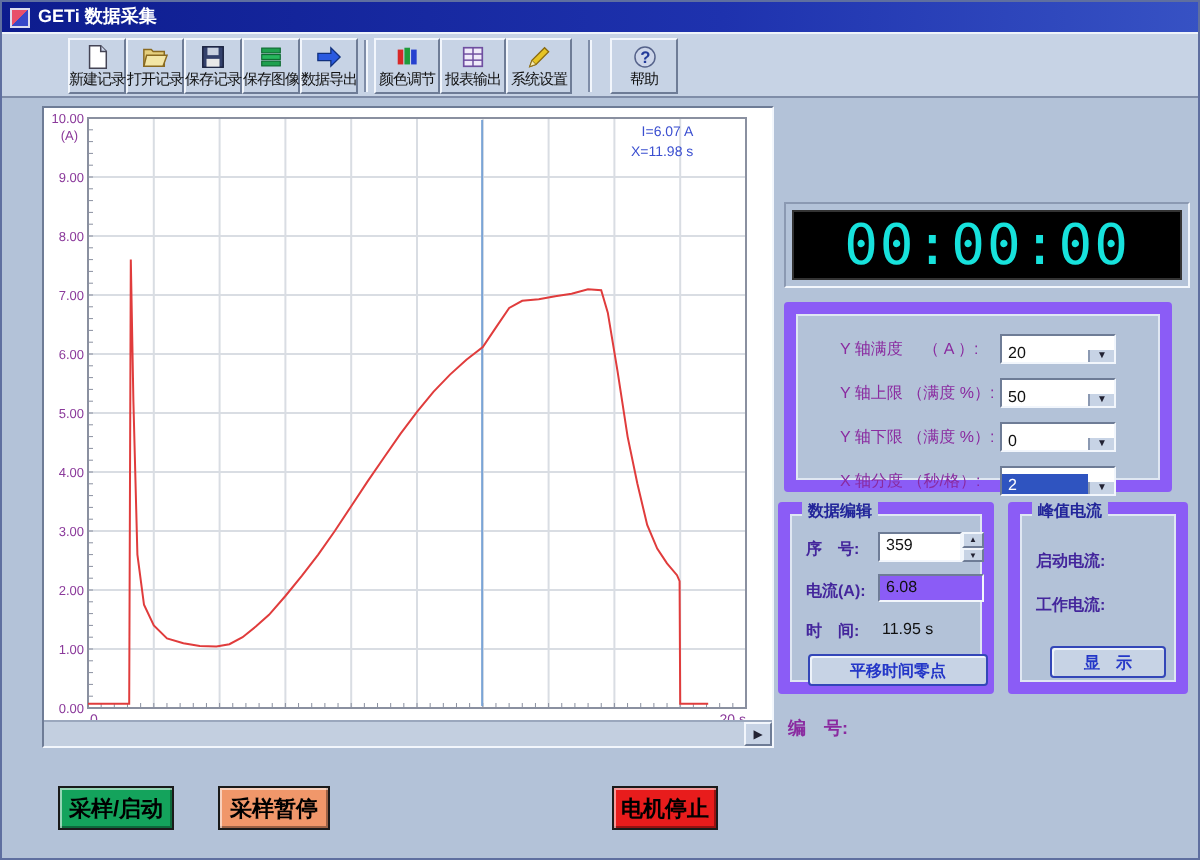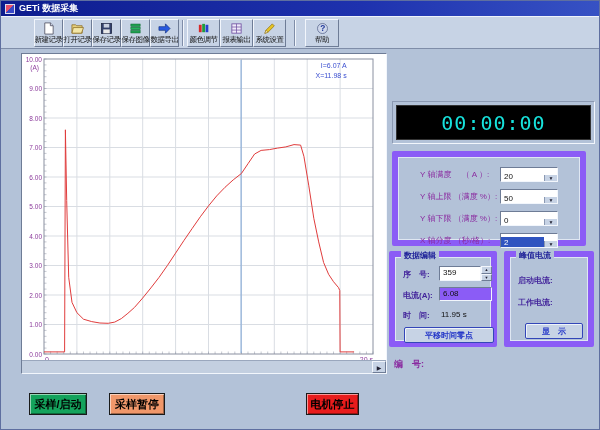--- a/index.html
+++ b/index.html
@@ -64,7 +64,7 @@
     border:1px solid #333;
   }
   .led.current{font-size:17px;letter-spacing:2px;font-weight:bold;}
-  .led.timer{font-family:"DejaVu Sans Mono","Liberation Mono",monospace;font-size:20px;letter-spacing:1px;}
+  .led.timer{font-family:"DejaVu Sans Mono","Liberation Mono",monospace;font-size:28px;letter-spacing:1px;}
   
   .groupbox{
     position:absolute;

